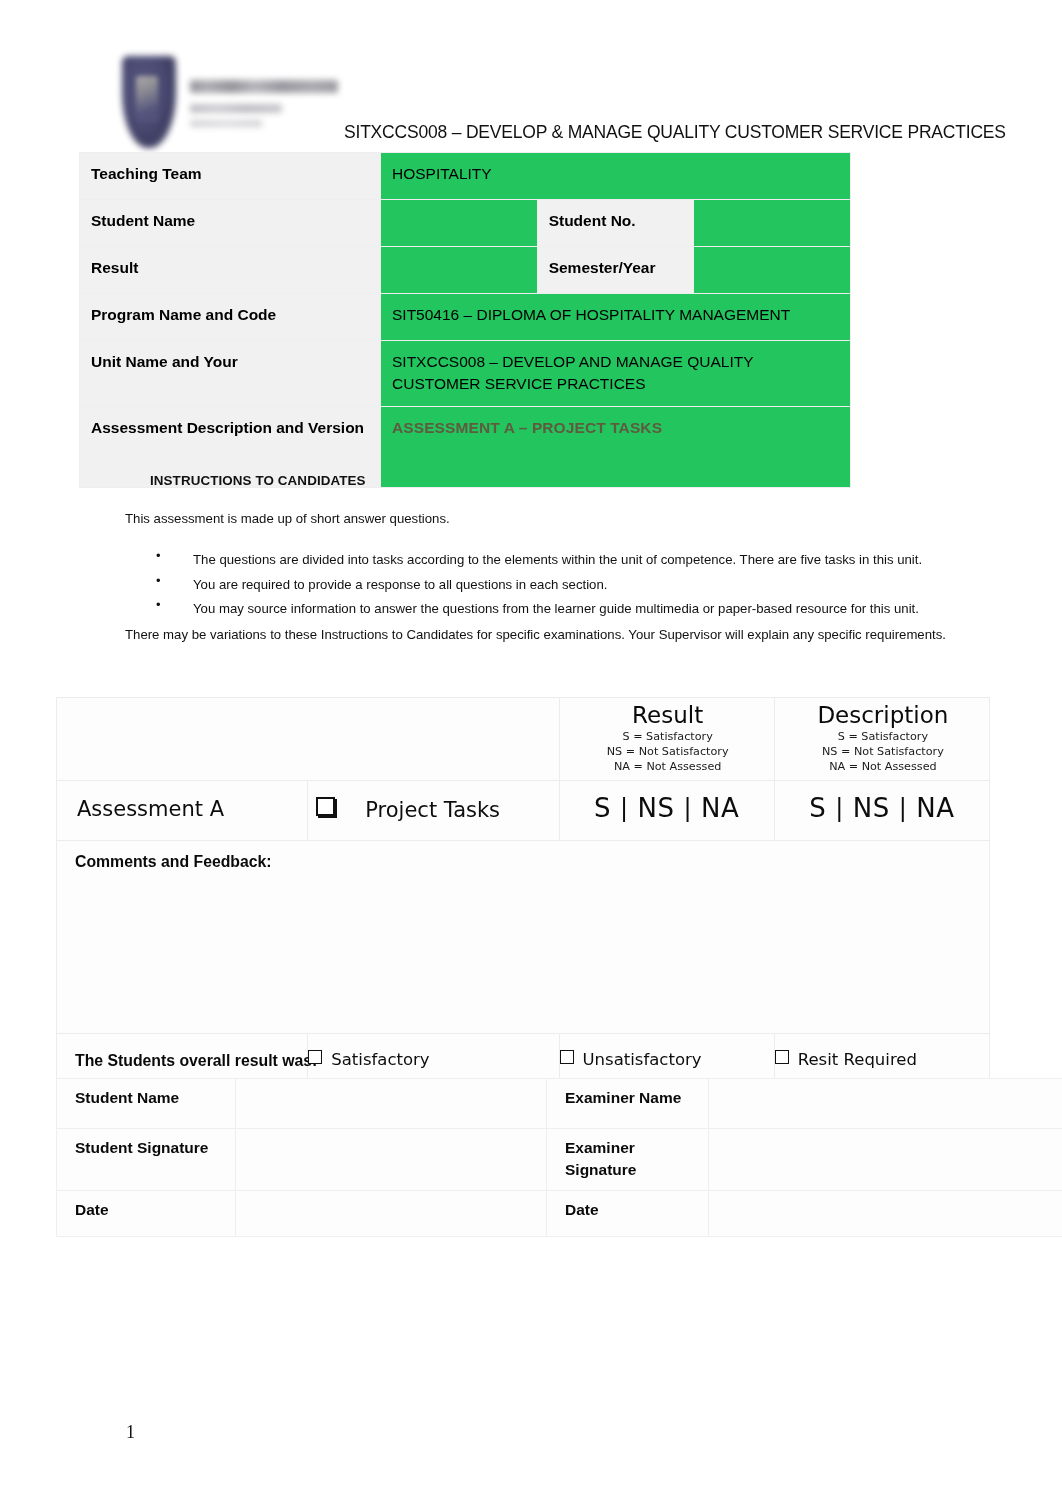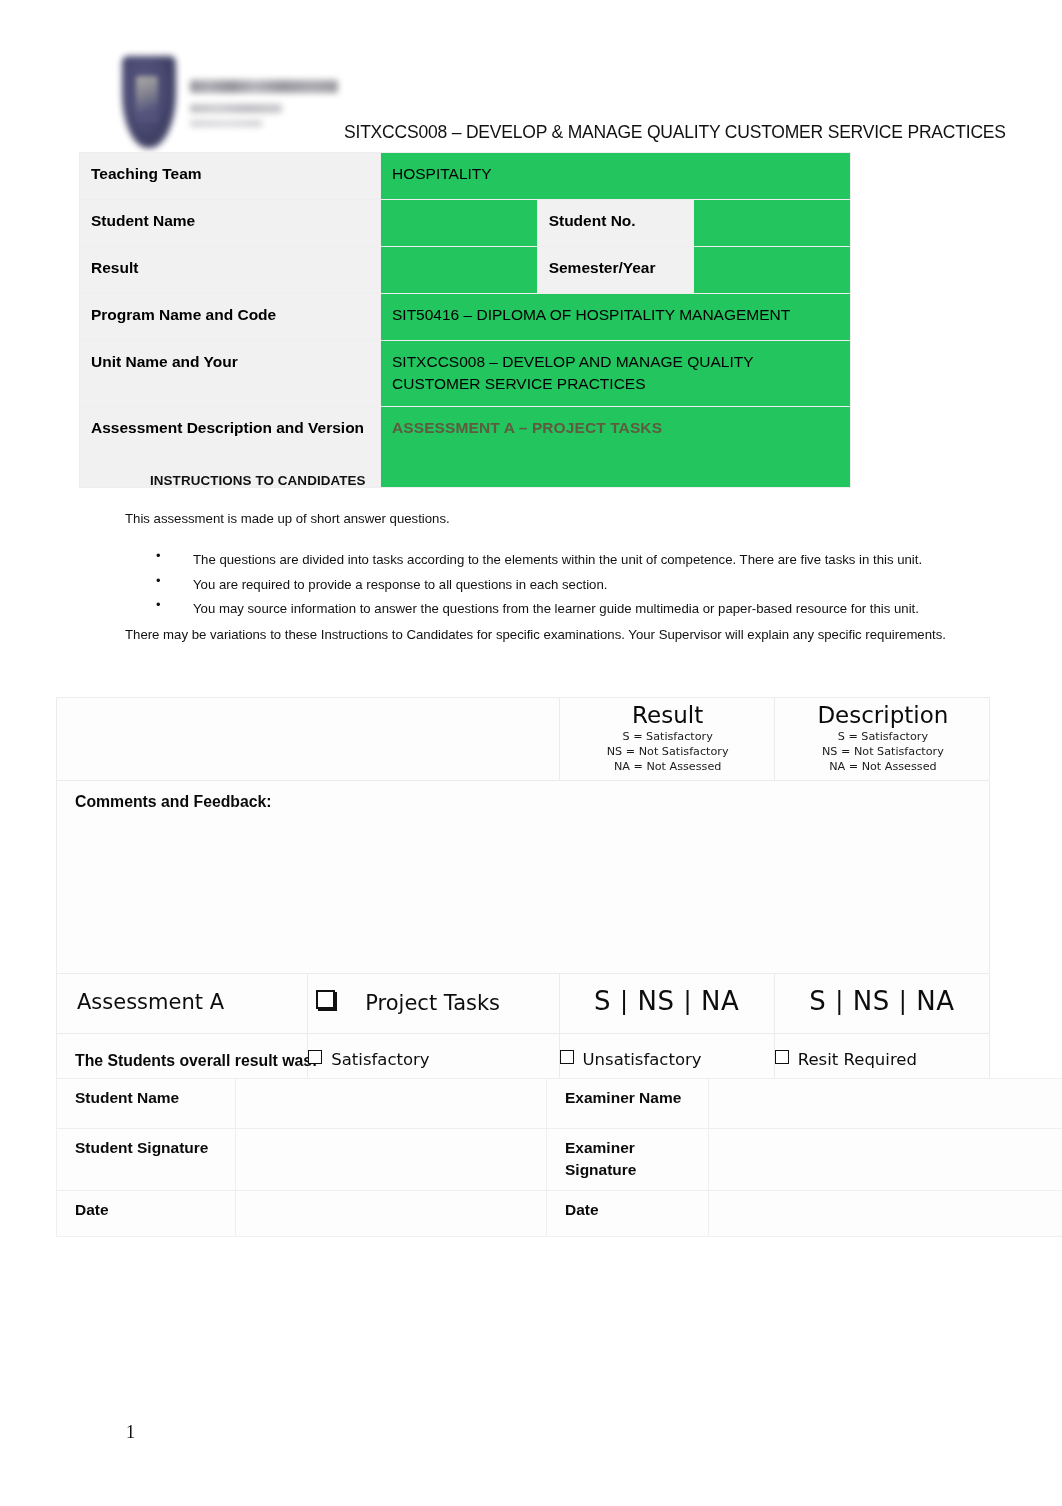--- a/index.html
+++ b/index.html
@@ -435,12 +435,6 @@
       </tr>
 
       <tr>
-        <td class="comments-cell" colspan="4">
-          <span class="comments-label">Comments and Feedback:</span>
-        </td>
-      </tr>
-
-      <tr>
         <td class="asm-name">Assessment A</td>
         <td class="asm-task">
           <span class="cb"></span><span>Project Tasks</span>
@@ -450,6 +444,12 @@
         </td>
         <td class="grade-opts">
           <span>S</span><span class="sep">|</span><span>NS</span><span class="sep">|</span><span>NA</span>
+        </td>
+      </tr>
+
+      <tr>
+        <td class="comments-cell" colspan="4">
+          <span class="comments-label">Comments and Feedback:</span>
         </td>
       </tr>
 

